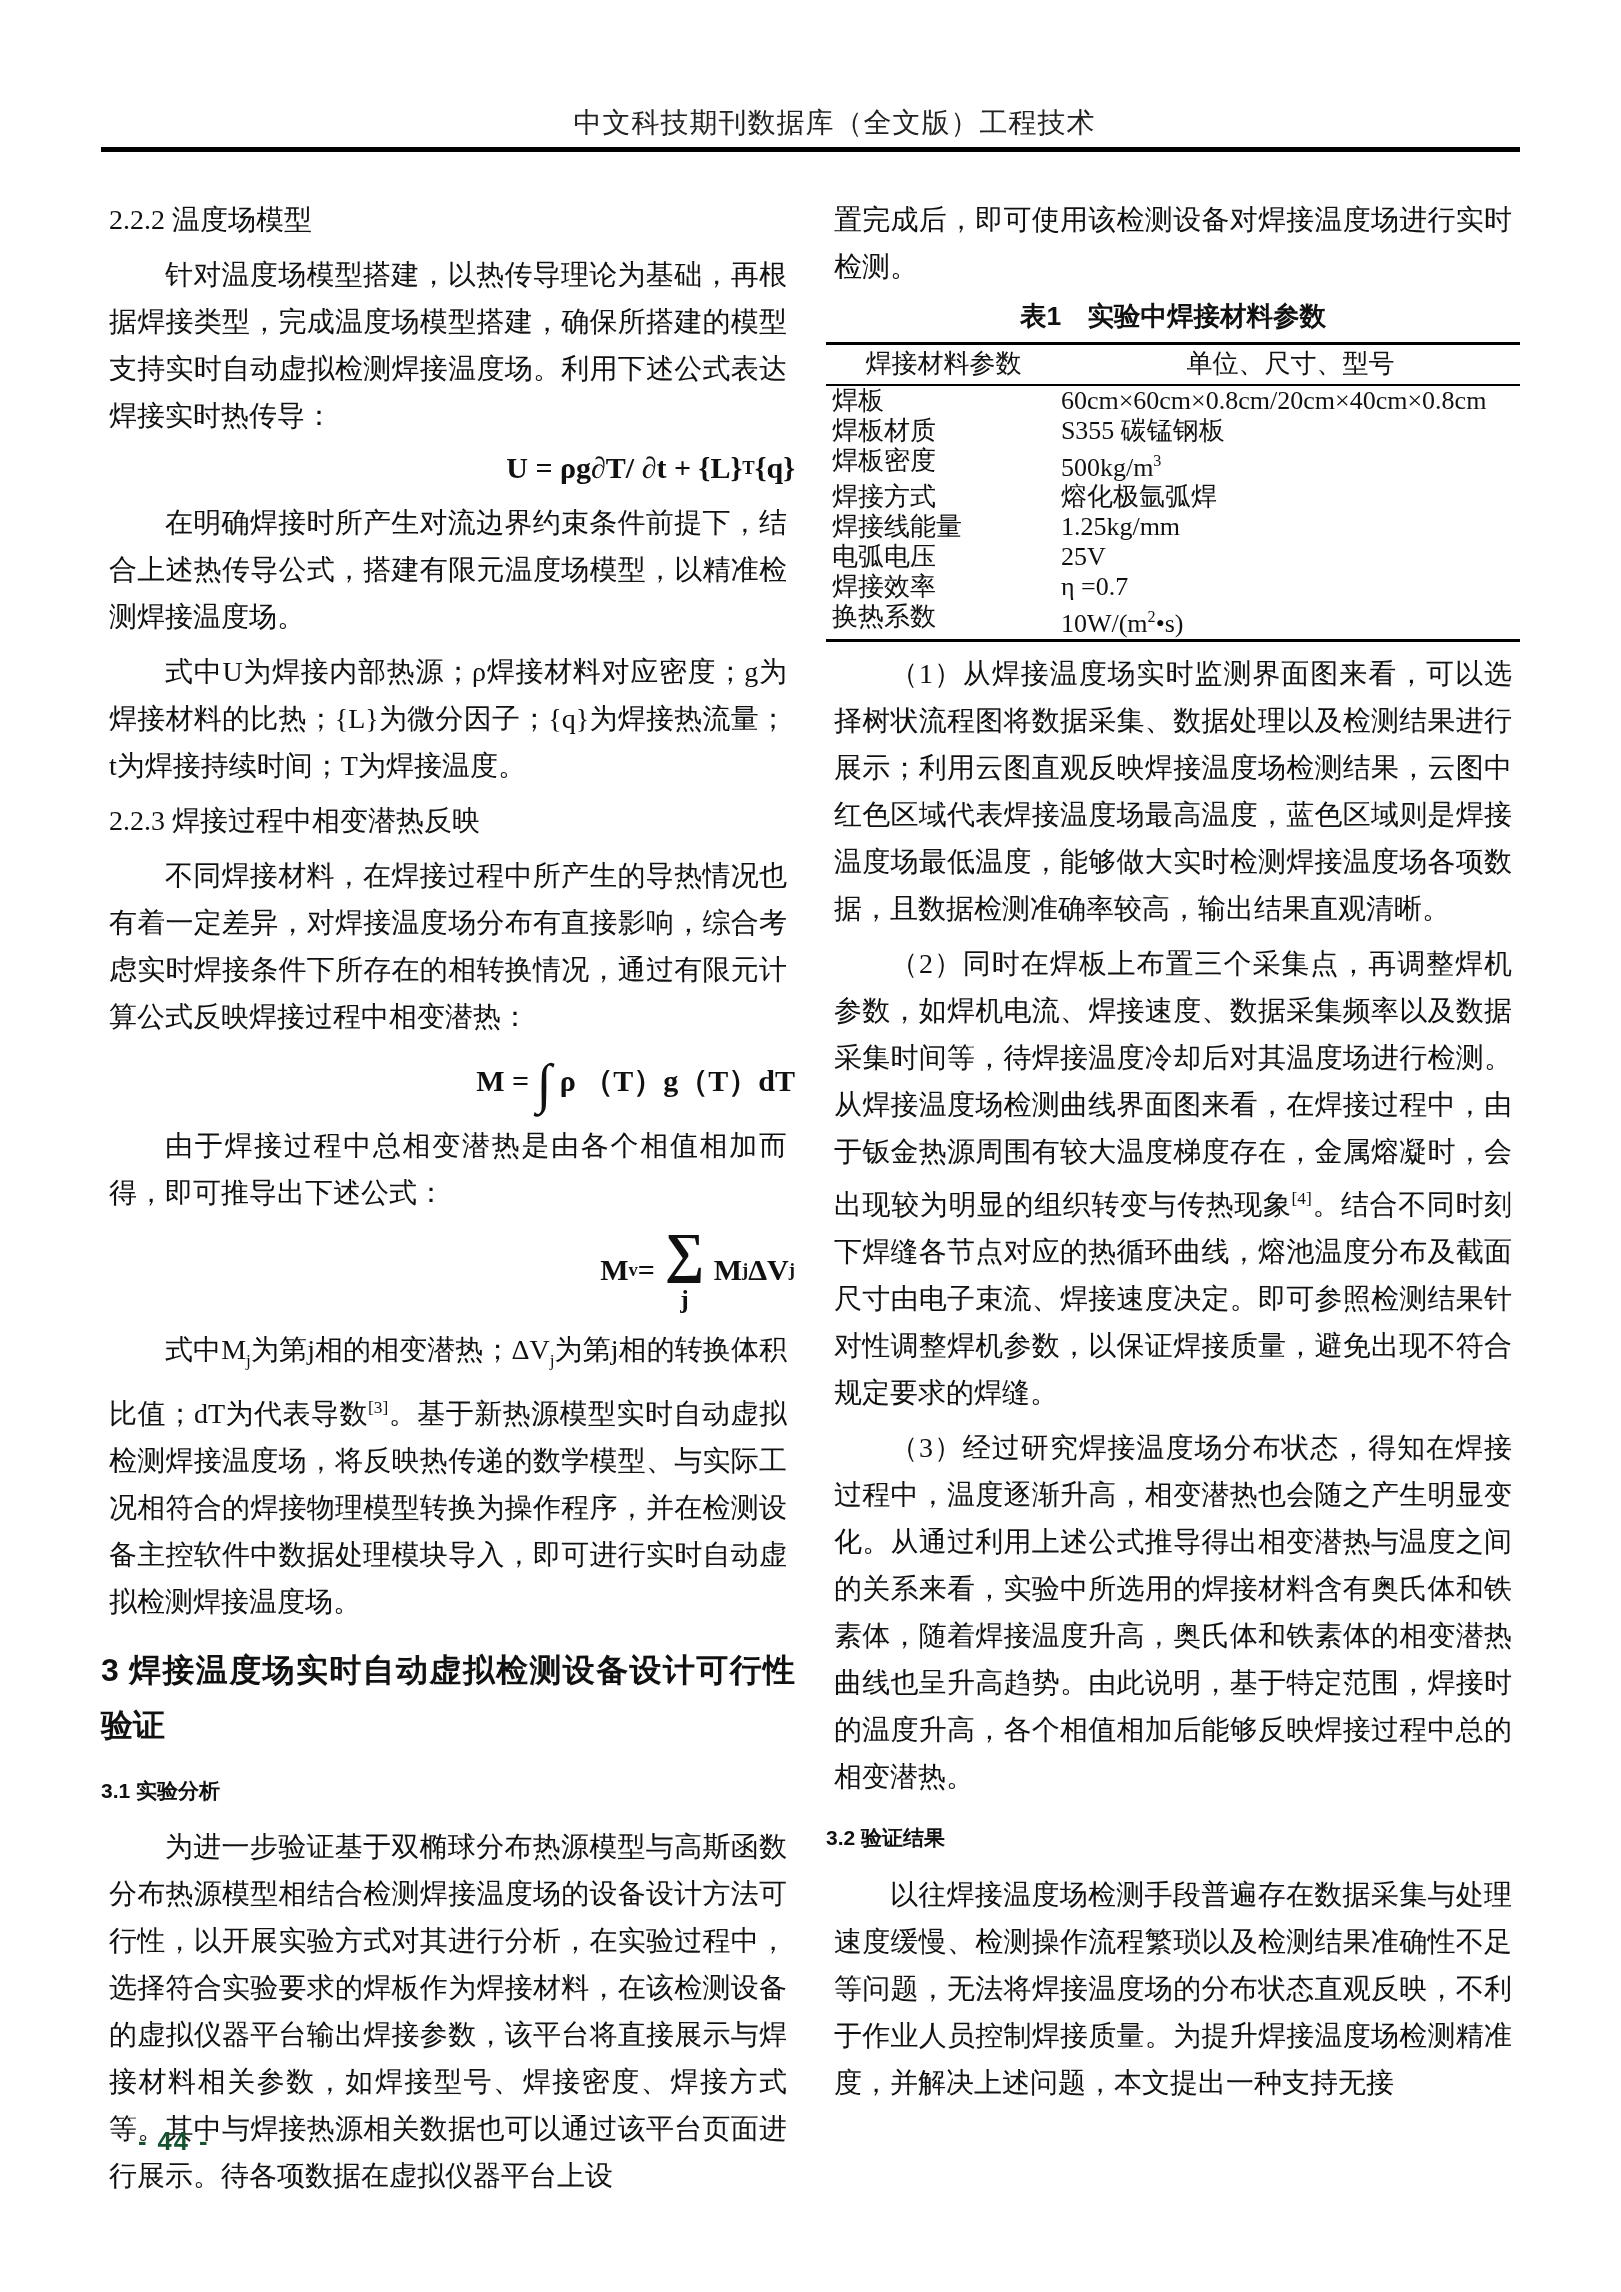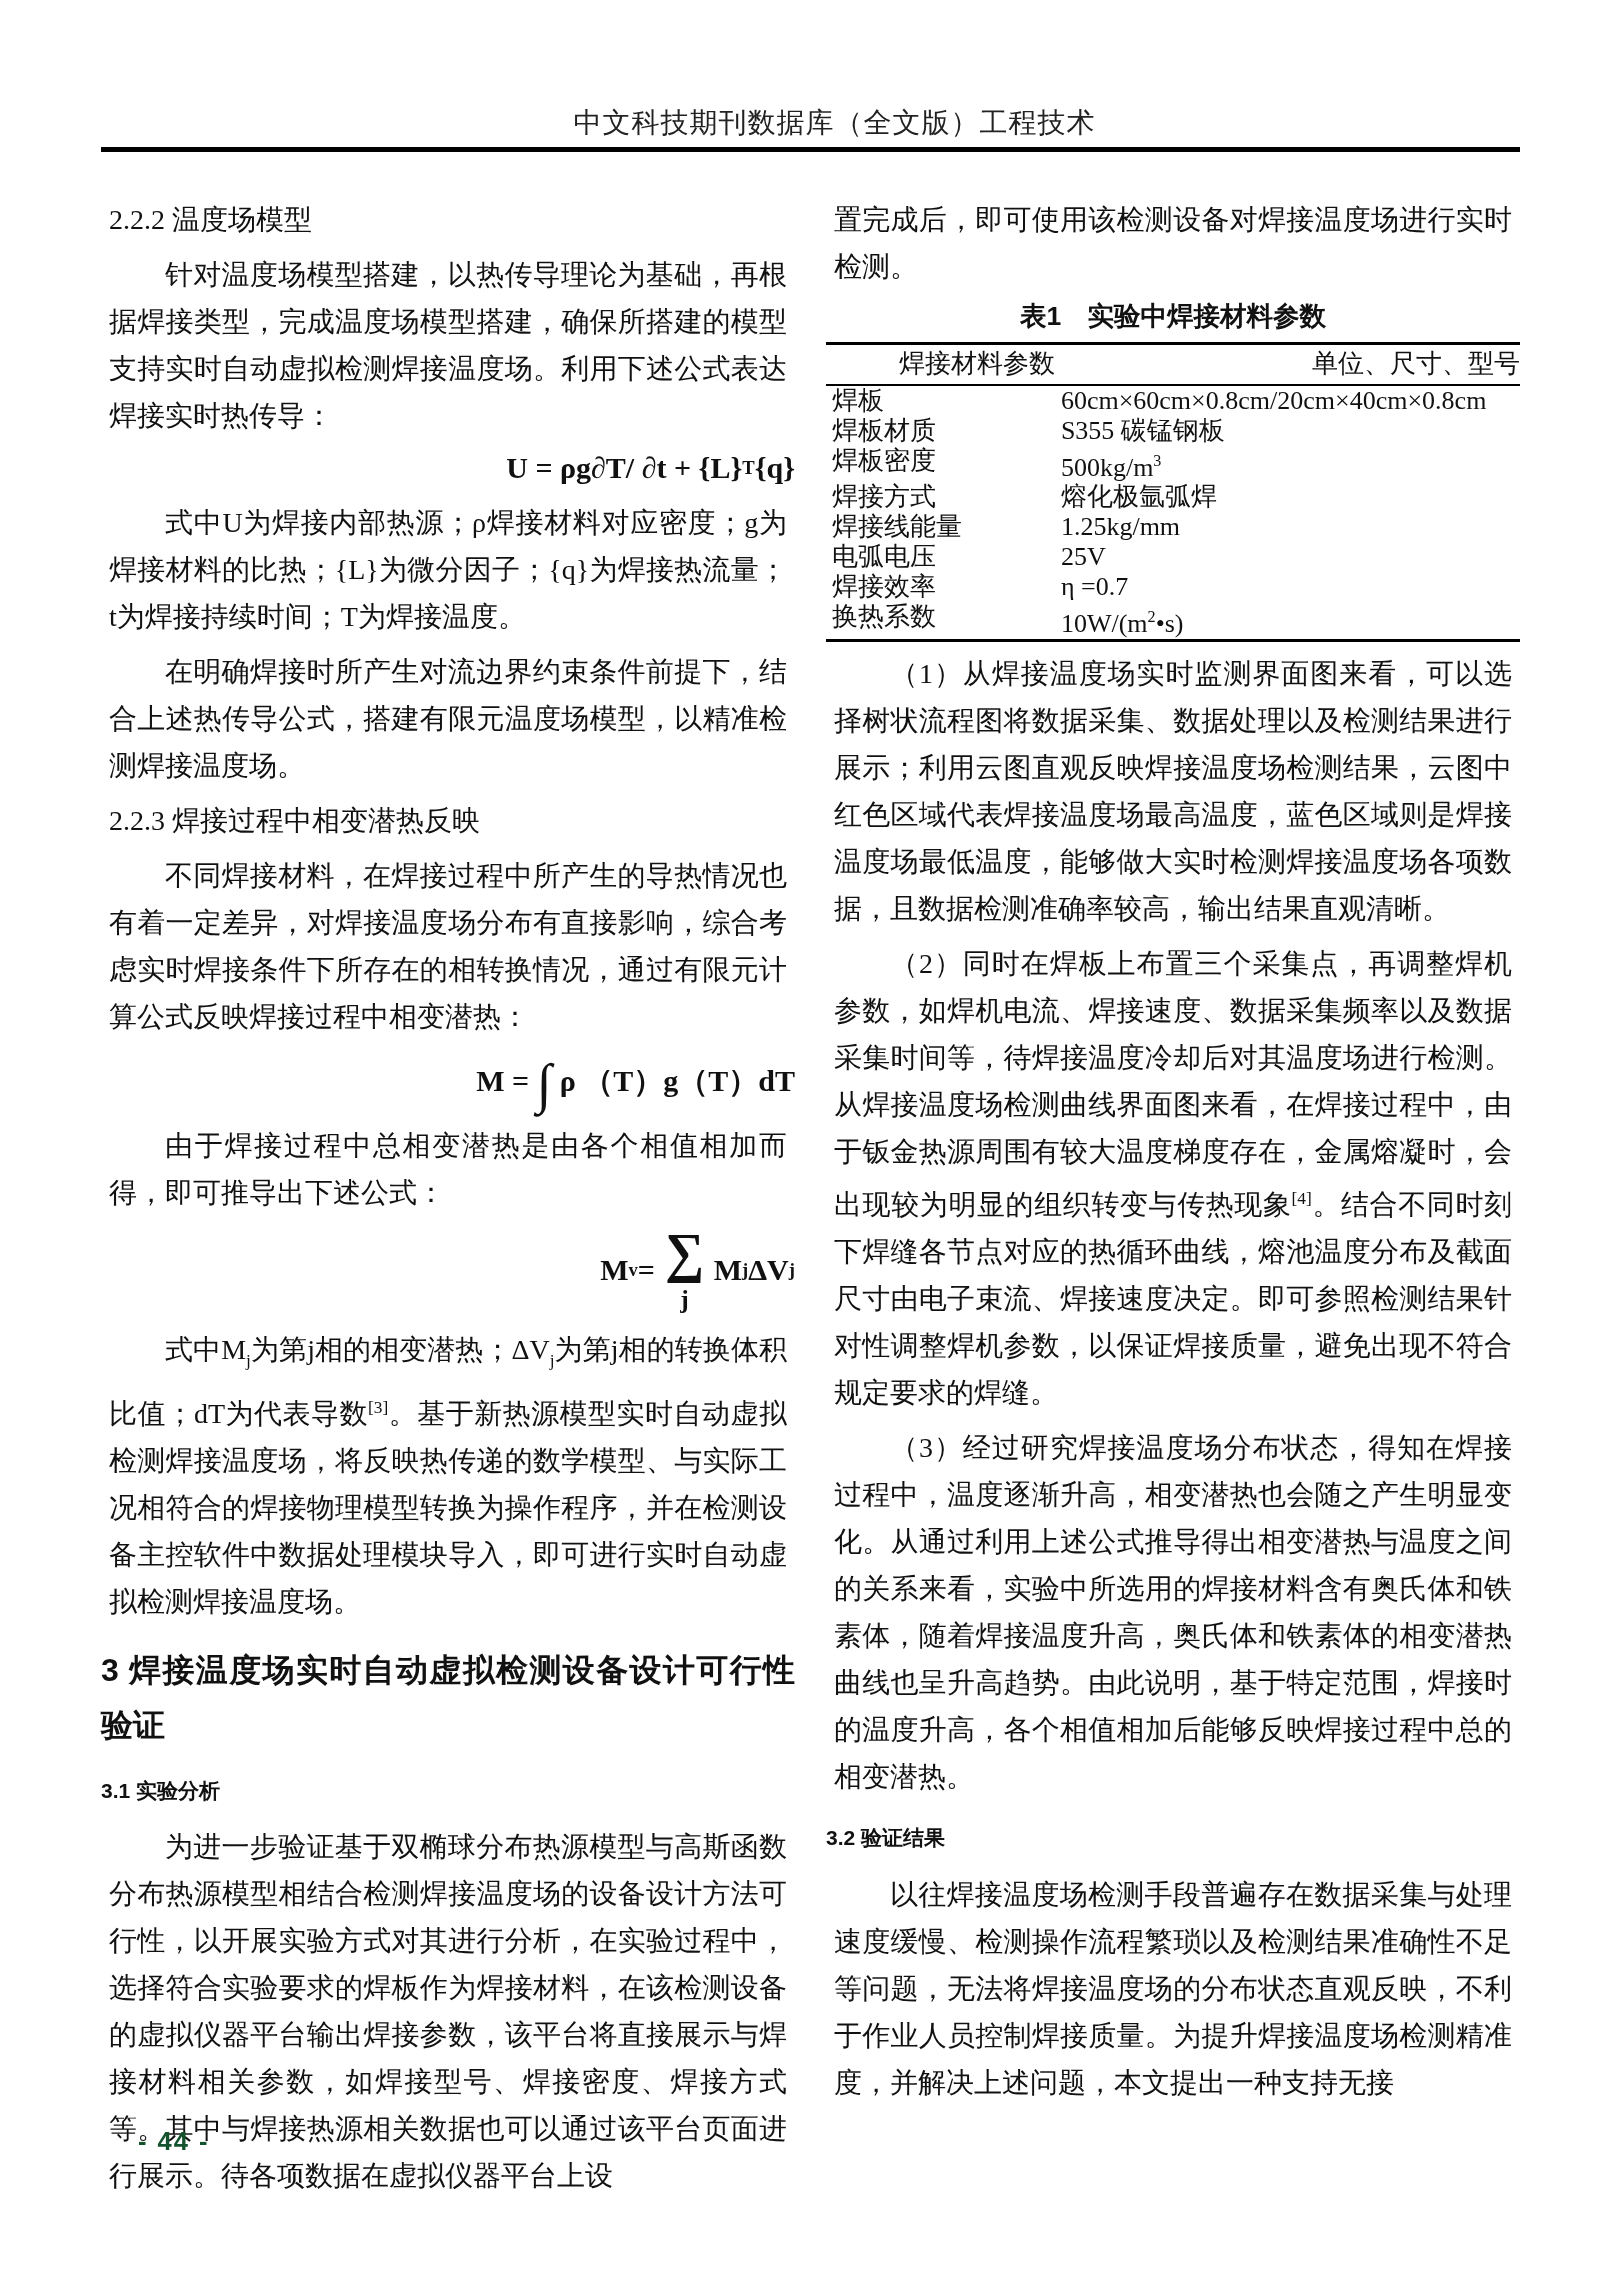--- a/index.html
+++ b/index.html
@@ -61,7 +61,7 @@
     font-size:26px;
   }
   table.params th{
-    text-align:right;font-weight:normal;
+    text-align:center;font-weight:normal;
     border-bottom:2.9px solid #000;
     padding:2.9px 0 4.9px 5.9px;line-height:31px;
   }

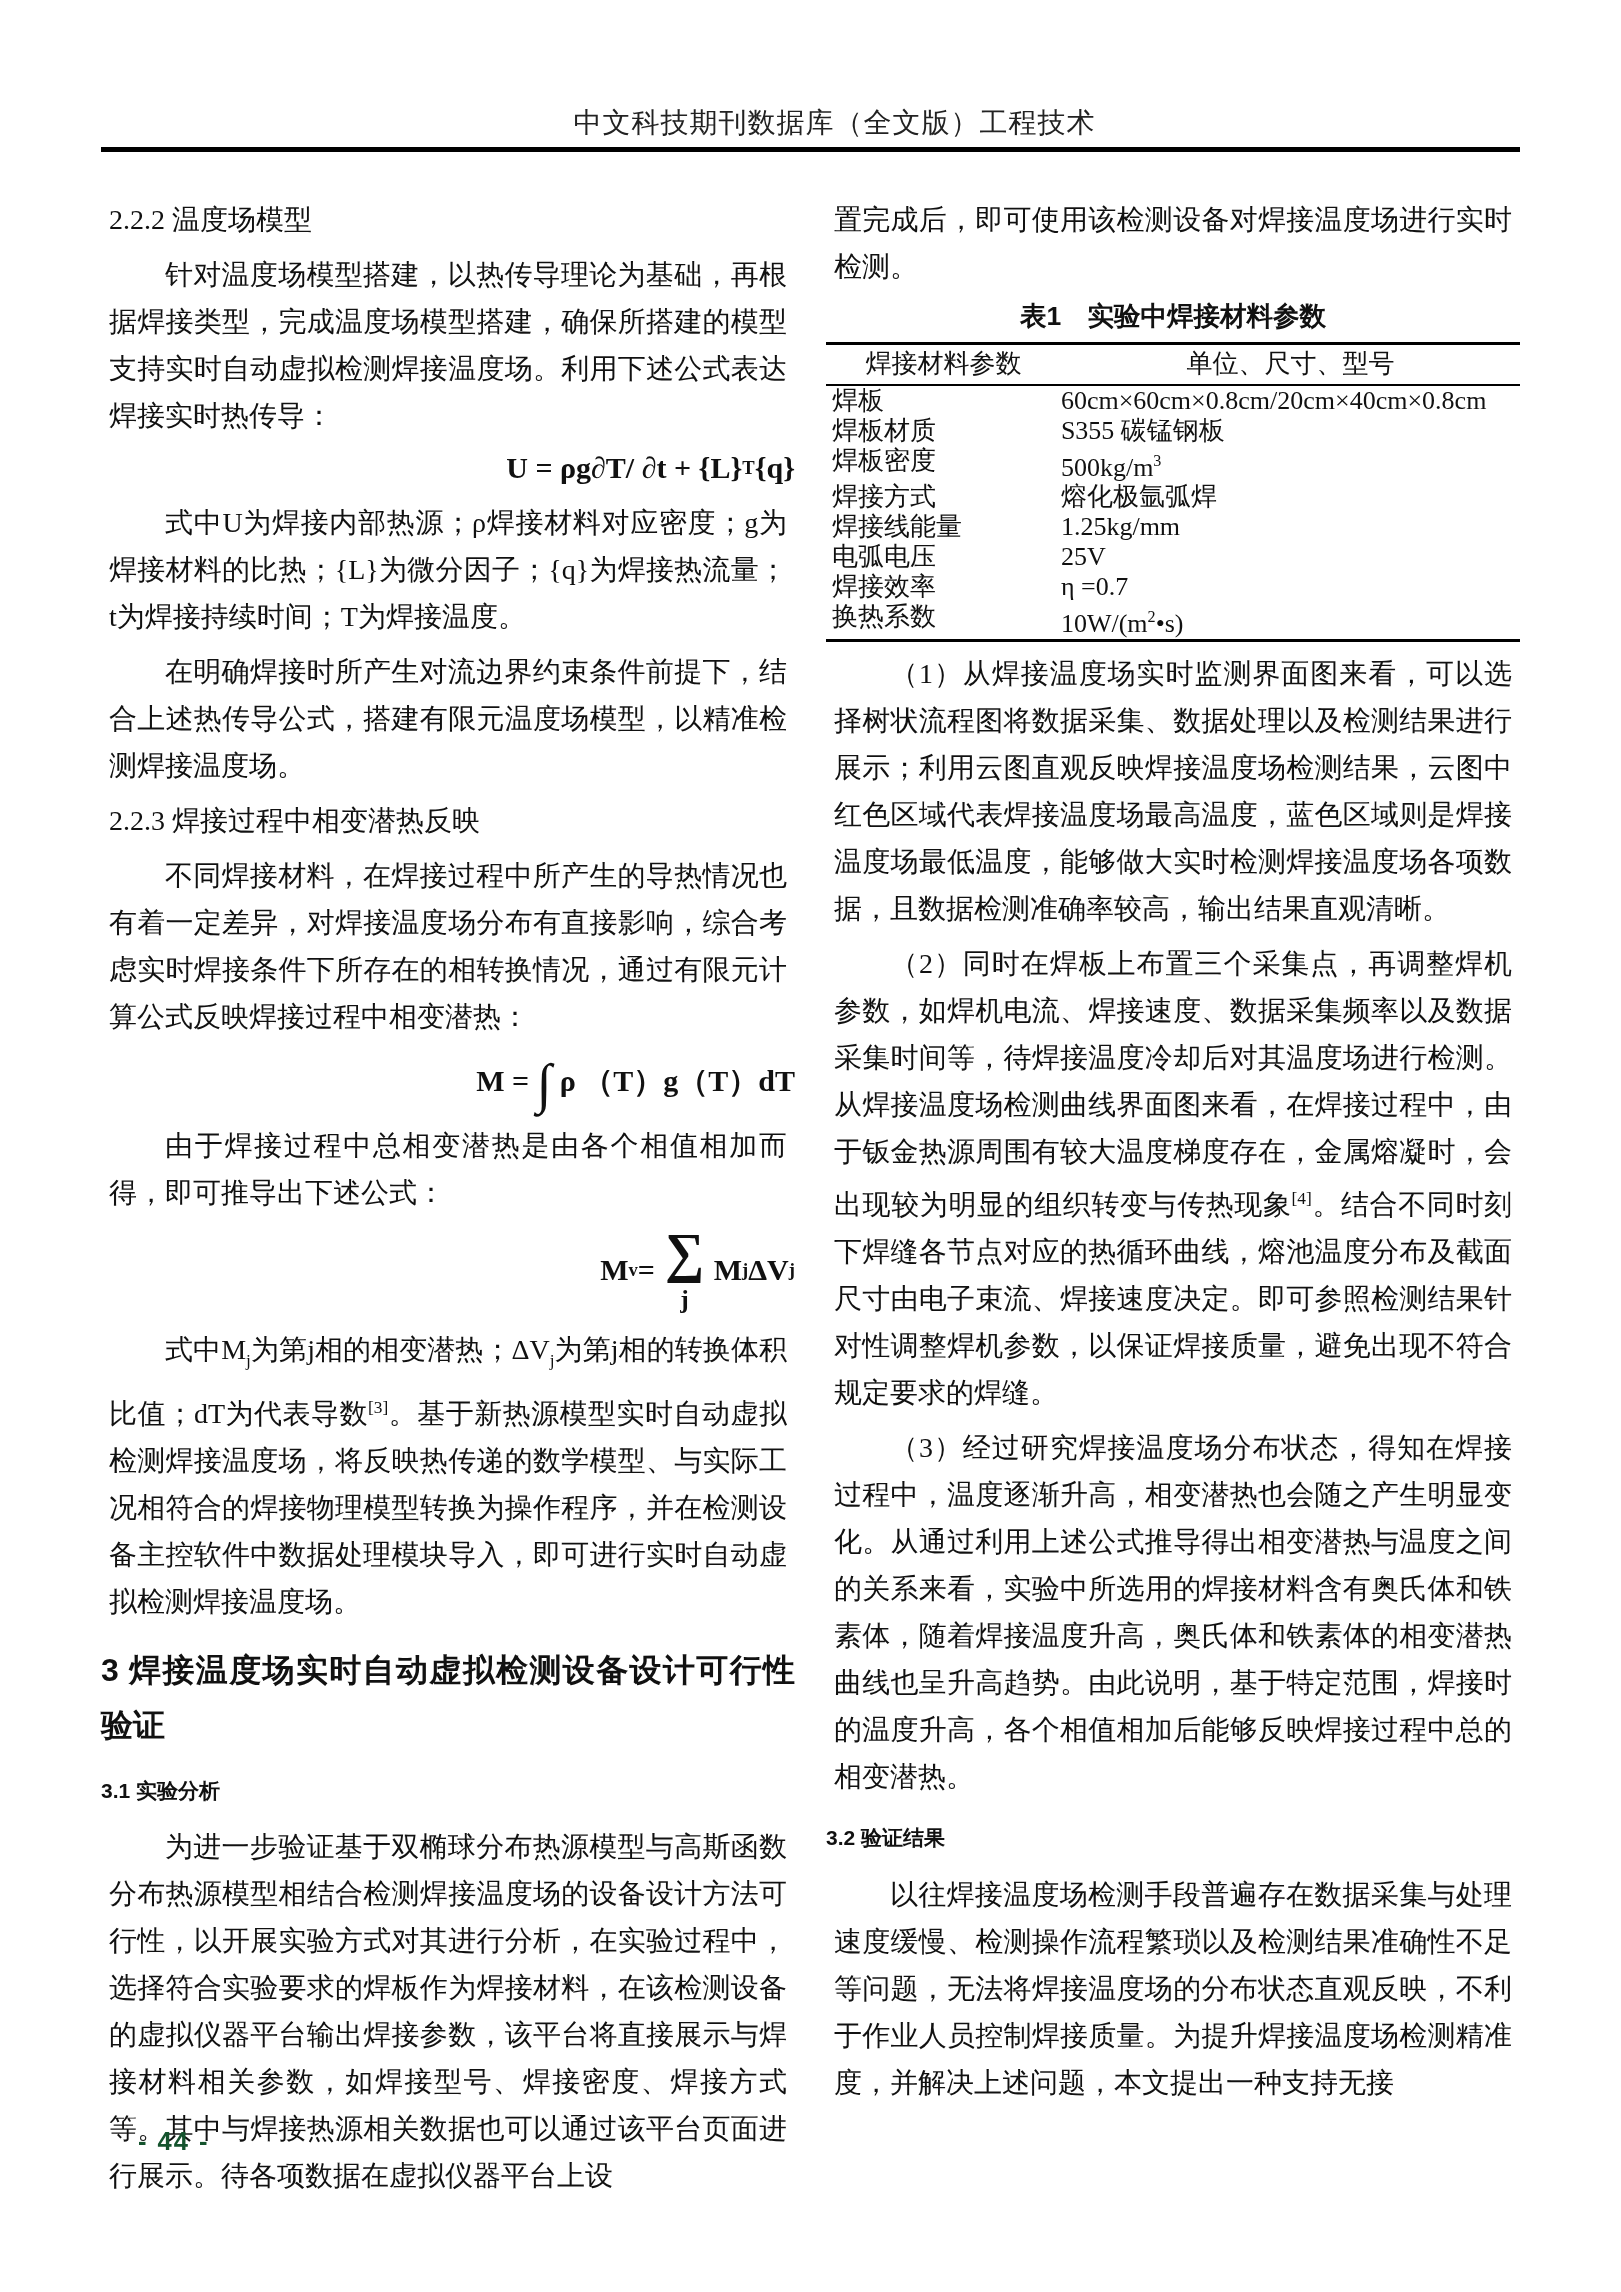--- a/index.html
+++ b/index.html
@@ -91,8 +91,8 @@
         <sup>T</sup>
         <span>{q}</span>
       </div>
+    <p class="body">在明确焊接时所产生对流边界约束条件前提下，结合上述热传导公式，搭建有限元温度场模型，以精准检测焊接温度场。</p>
     <p class="body">式中U为焊接内部热源；ρ焊接材料对应密度；g为焊接材料的比热；{L}为微分因子；{q}为焊接热流量；t为焊接持续时间；T为焊接温度。</p>
-    <p class="body">在明确焊接时所产生对流边界约束条件前提下，结合上述热传导公式，搭建有限元温度场模型，以精准检测焊接温度场。</p>
     <p class="body noindent">2.2.3 焊接过程中相变潜热反映</p>
     <p class="body">不同焊接材料，在焊接过程中所产生的导热情况也有着一定差异，对焊接温度场分布有直接影响，综合考虑实时焊接条件下所存在的相转换情况，通过有限元计算公式反映焊接过程中相变潜热：</p>
     <div class="formula formula-int">

